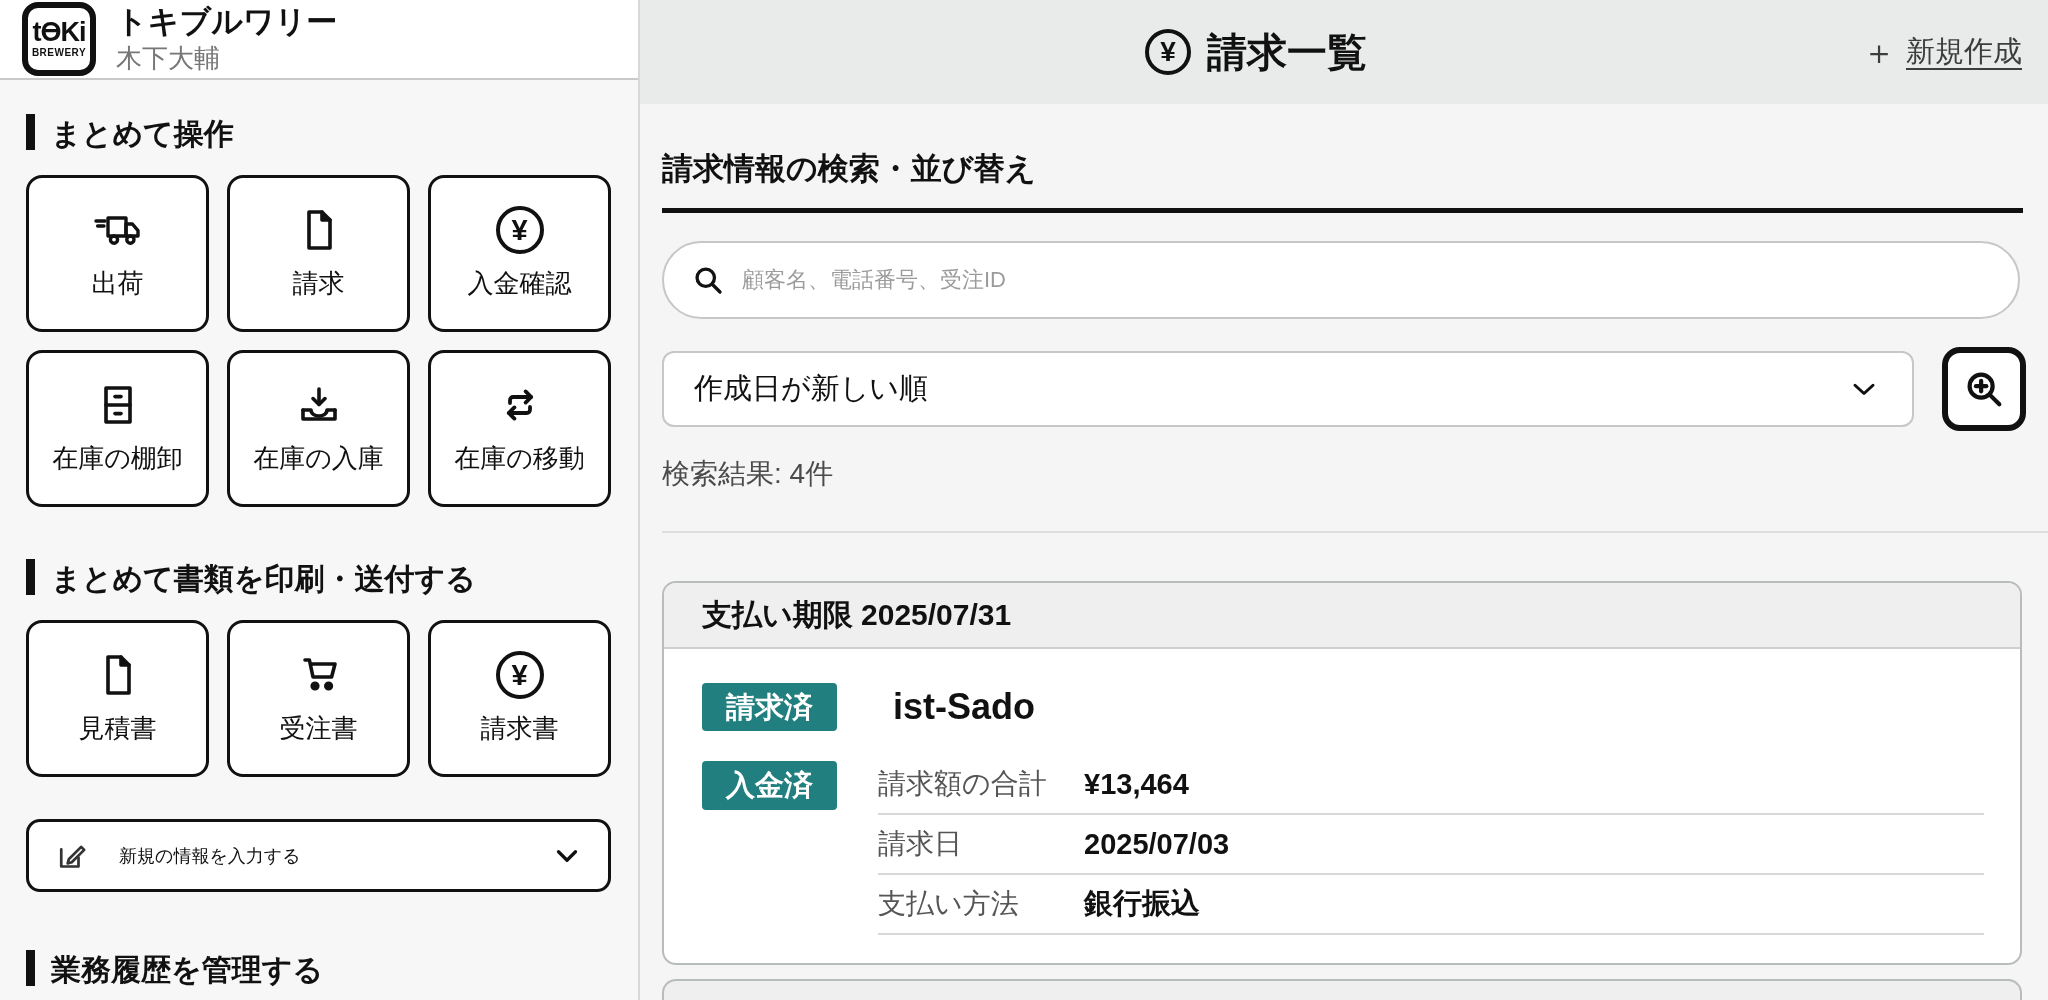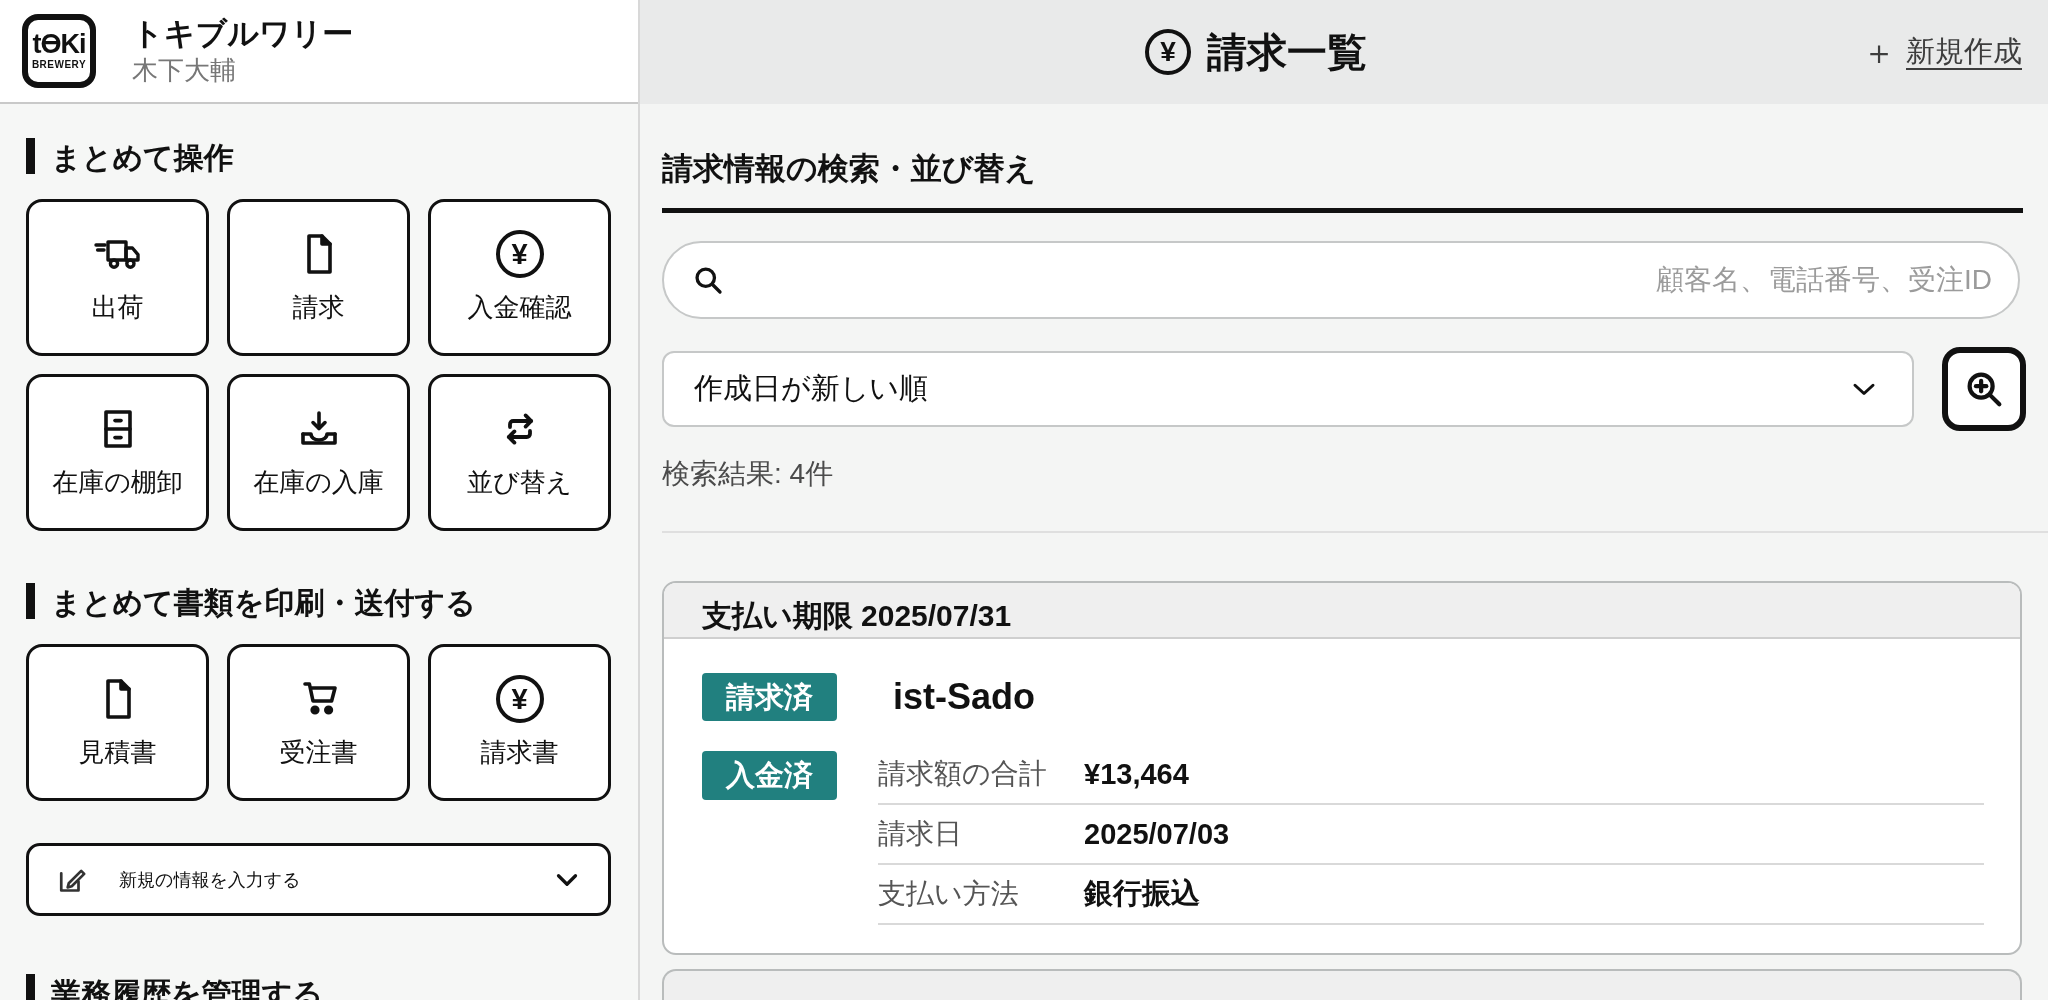--- a/index.html
+++ b/index.html
@@ -9,8 +9,8 @@
   
   #sidebar { position:absolute; left:0; top:0; width:640px; height:1000px;
     background:#f6f7f6; border-right:2px solid #d8d8d8; overflow:hidden; }
-  .profile { height:104px; background:#fff; border-bottom:2px solid #c9c9c9;
-    display:flex; align-items:center; padding:0 22px;gap:16px; }
+  .profile { height:80px; background:#fff; border-bottom:2px solid #c9c9c9;
+    display:flex; align-items:center; padding:0 22px; }
   .logo-box { width:74px; height:74px; border:6px solid #111; border-radius:16px;
     display:flex; flex-direction:column; align-items:center; justify-content:center;
     background:#fff; margin-right:20px; flex:none; }

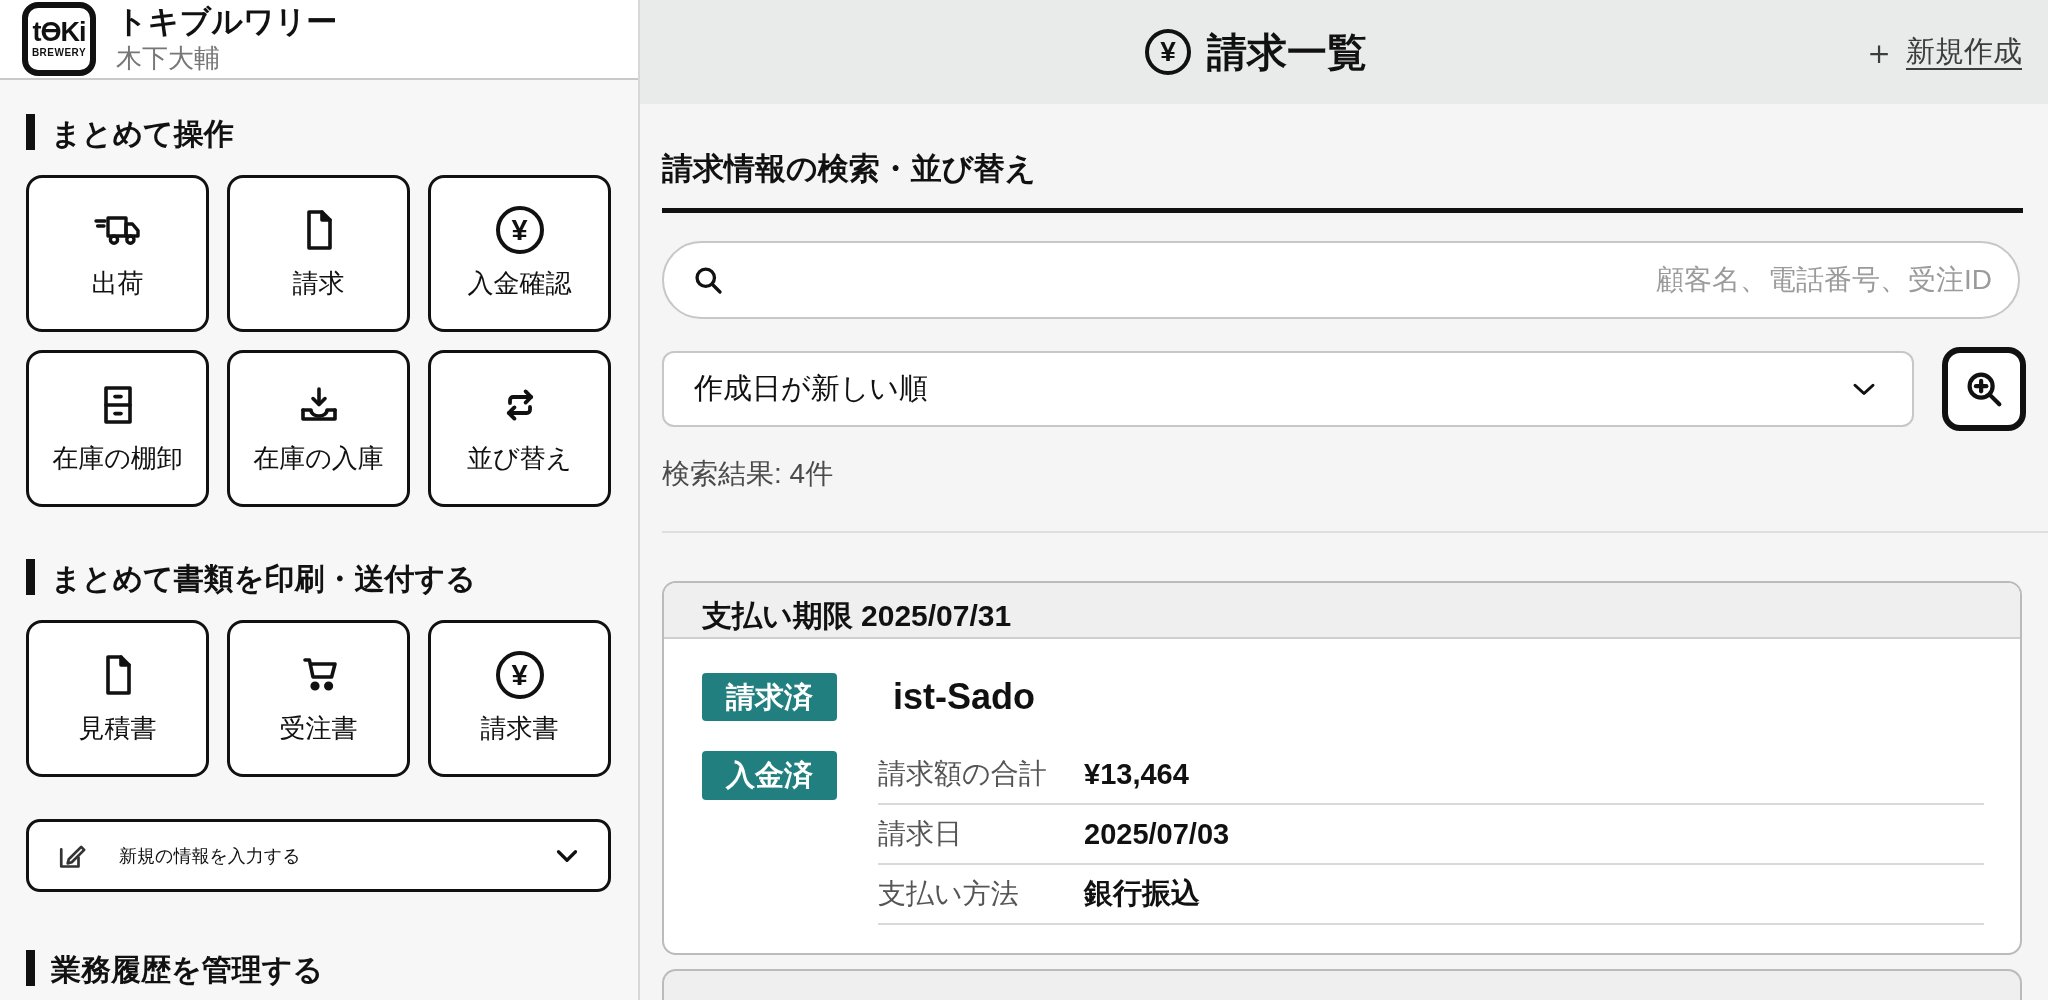--- a/index.html
+++ b/index.html
@@ -57,8 +57,8 @@
   .search-box { margin-top:28px; width:1358px; height:78px; background:#fff;
     border:2px solid #c6c8c8; border-radius:39px; display:flex; align-items:center;
     padding:0 26px; }
-  .search-box input { border:none; outline:none; flex:1; font-size:28px; margin-left:16px;
-    font-family:inherit; color:#222; background:transparent;text-align:right; }
+  .search-box input { border:none; outline:none; flex:1; font-size:22px; margin-left:16px;
+    font-family:inherit; color:#222; background:transparent; }
   .search-box input::placeholder { color:#9b9b9b; }
   .sort-row { margin-top:28px; display:flex; align-items:center; gap:28px; }
   .sort-select { width:1252px; height:76px; background:#fff; border:2px solid #c6c8c8;

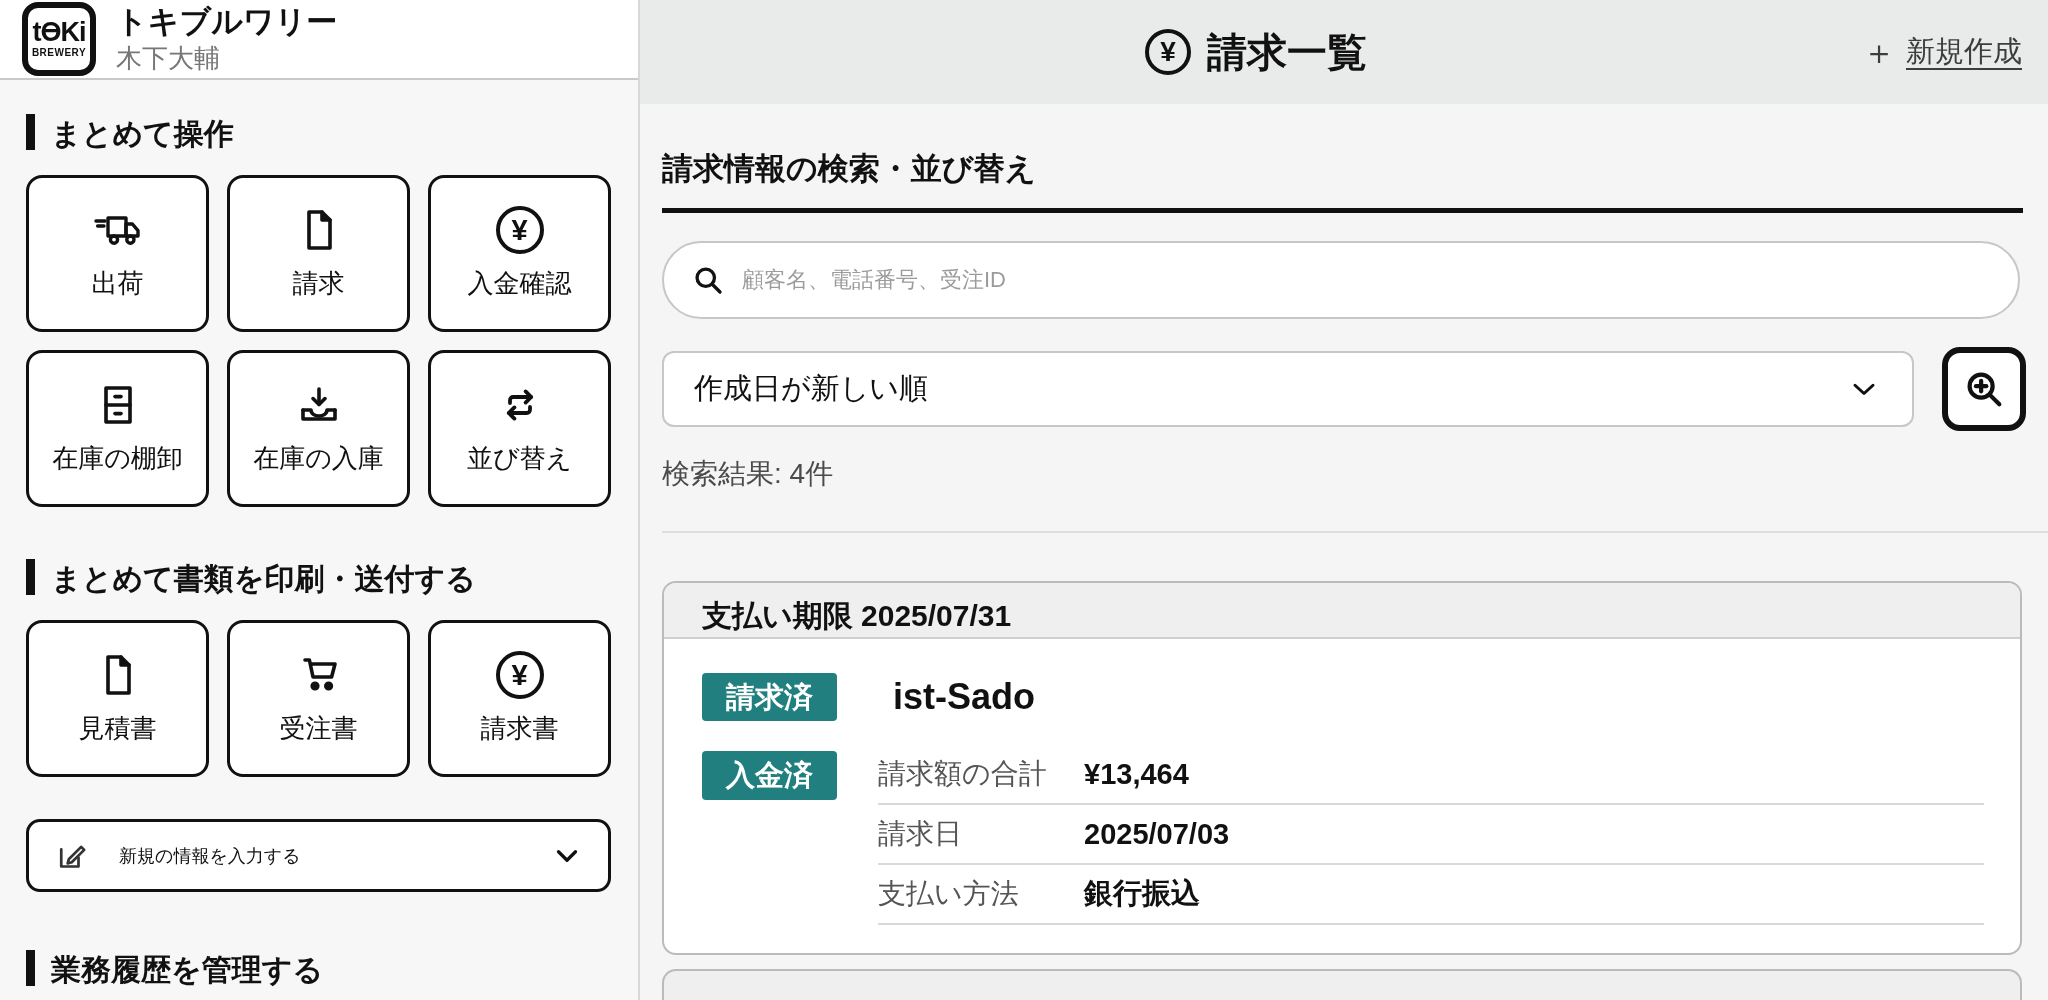--- a/index.html
+++ b/index.html
@@ -162,7 +162,7 @@
           <path d="M17 13v1.4c0 .9-.7 1.6-1.6 1.6H6.5"></path>
             <path d="M9.2 18.8L6.4 16l2.8-2.8"></path>
         </svg>
-        <div class="tile-label">並び替え</div>
+        <div class="tile-label">在庫の移動</div>
       </div>
     </div>
 

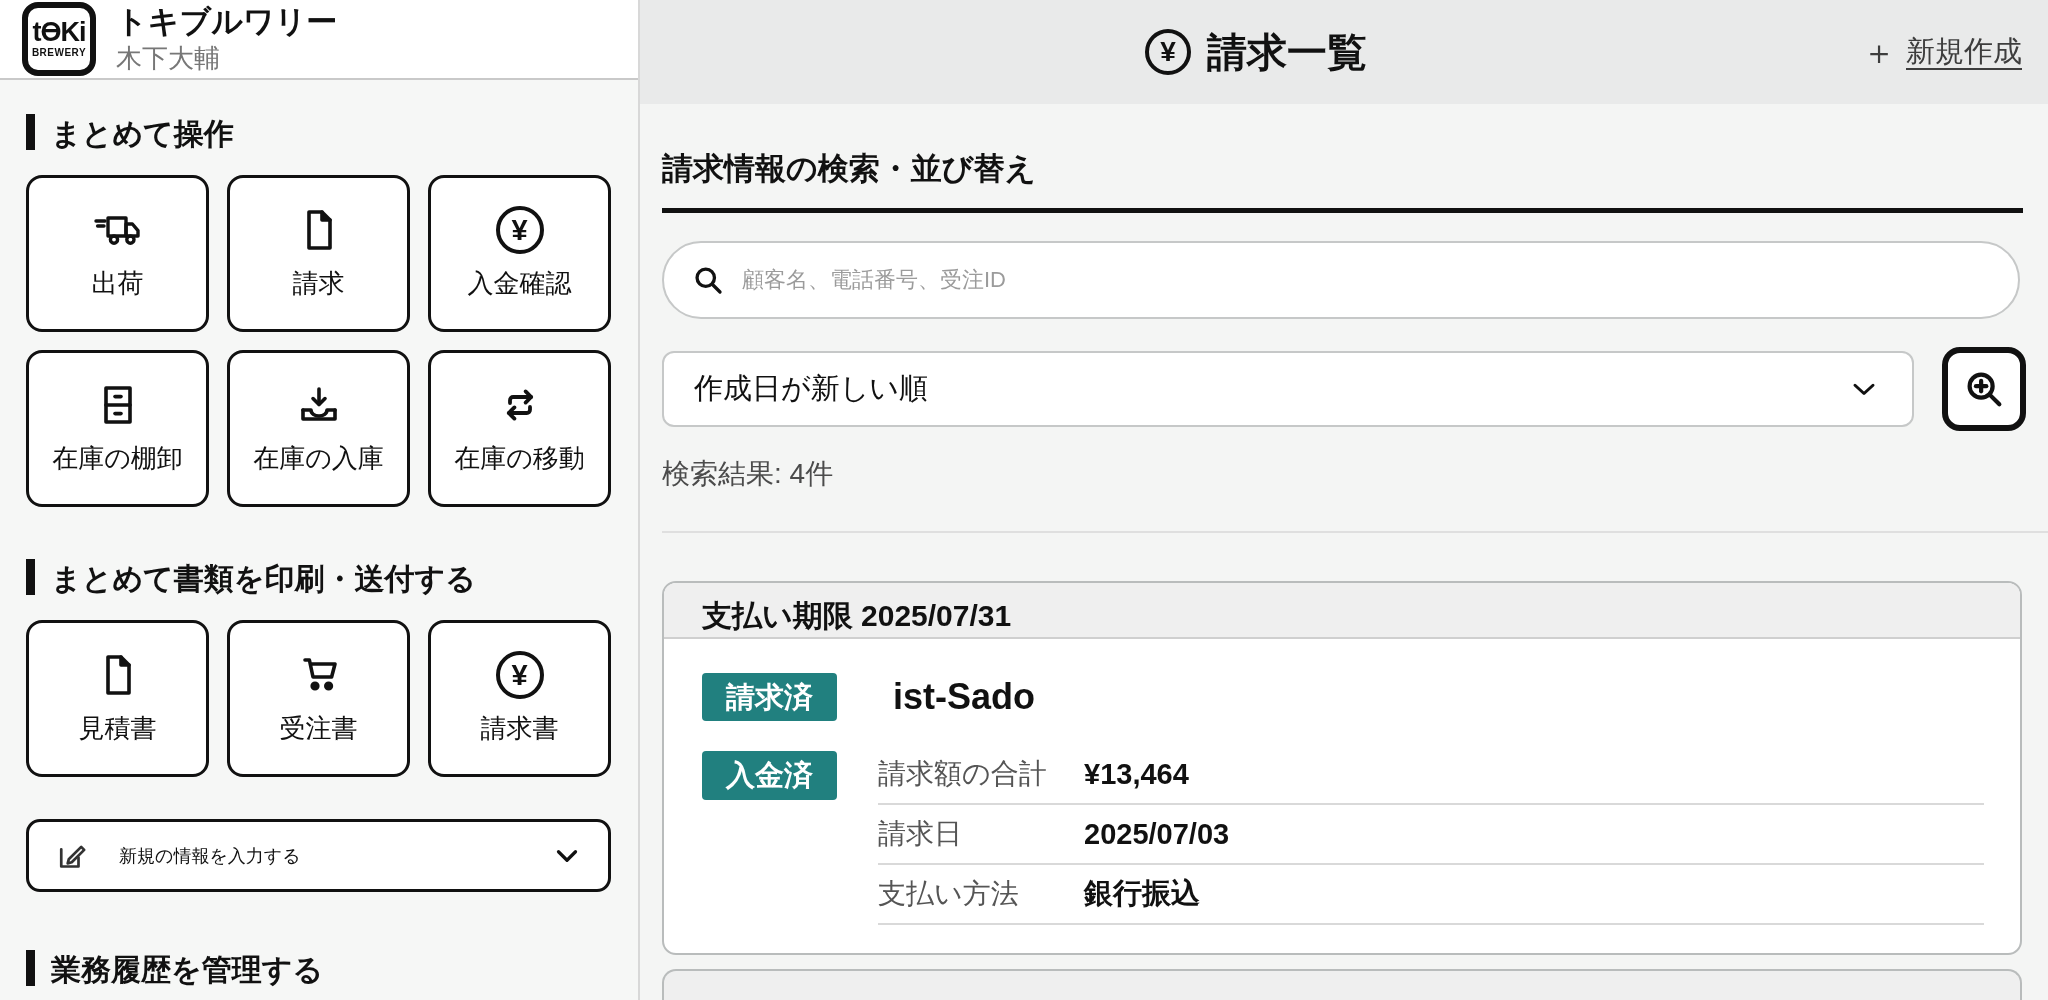--- a/index.html
+++ b/index.html
@@ -72,8 +72,8 @@
 
   .card { margin-top:48px; width:1360px; background:#fff; border:2px solid #b9bcbc;
     border-radius:14px; overflow:hidden; }
-  .card-header { height:56px; background:#efefef; border-bottom:2px solid #cfcfcf;
-    display:flex; align-items:flex-end; padding:0 38px; }
+  .card-header { height:66px; background:#efefef; border-bottom:2px solid #cfcfcf;
+    display:flex; align-items:center; padding:0 38px; }
   .due-label { font-size:30px; font-weight:700; }
   .card-body { padding:26px 36px 0 38px; }
   .customer-row { display:flex; align-items:center; height:64px; }

